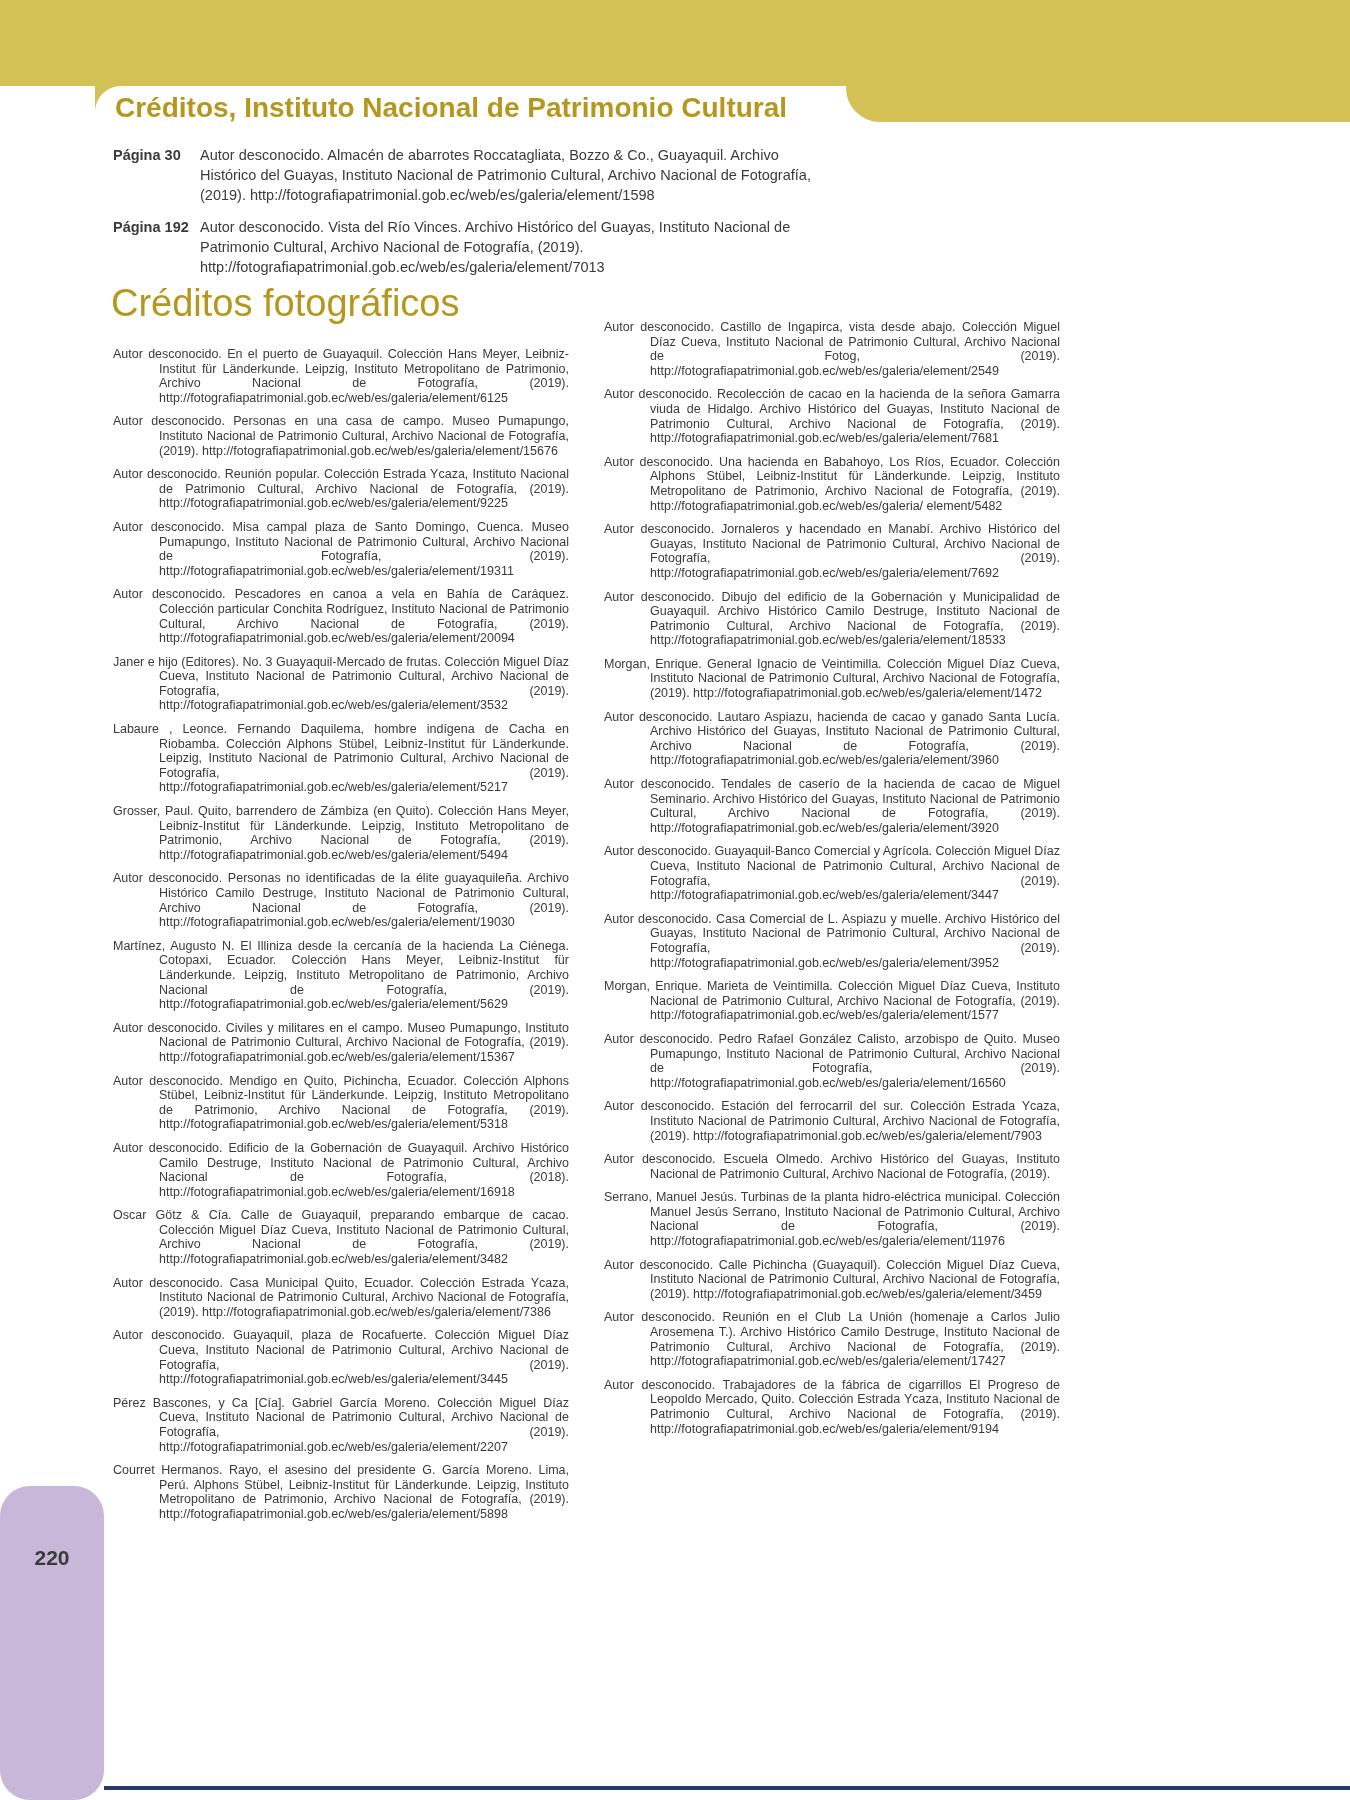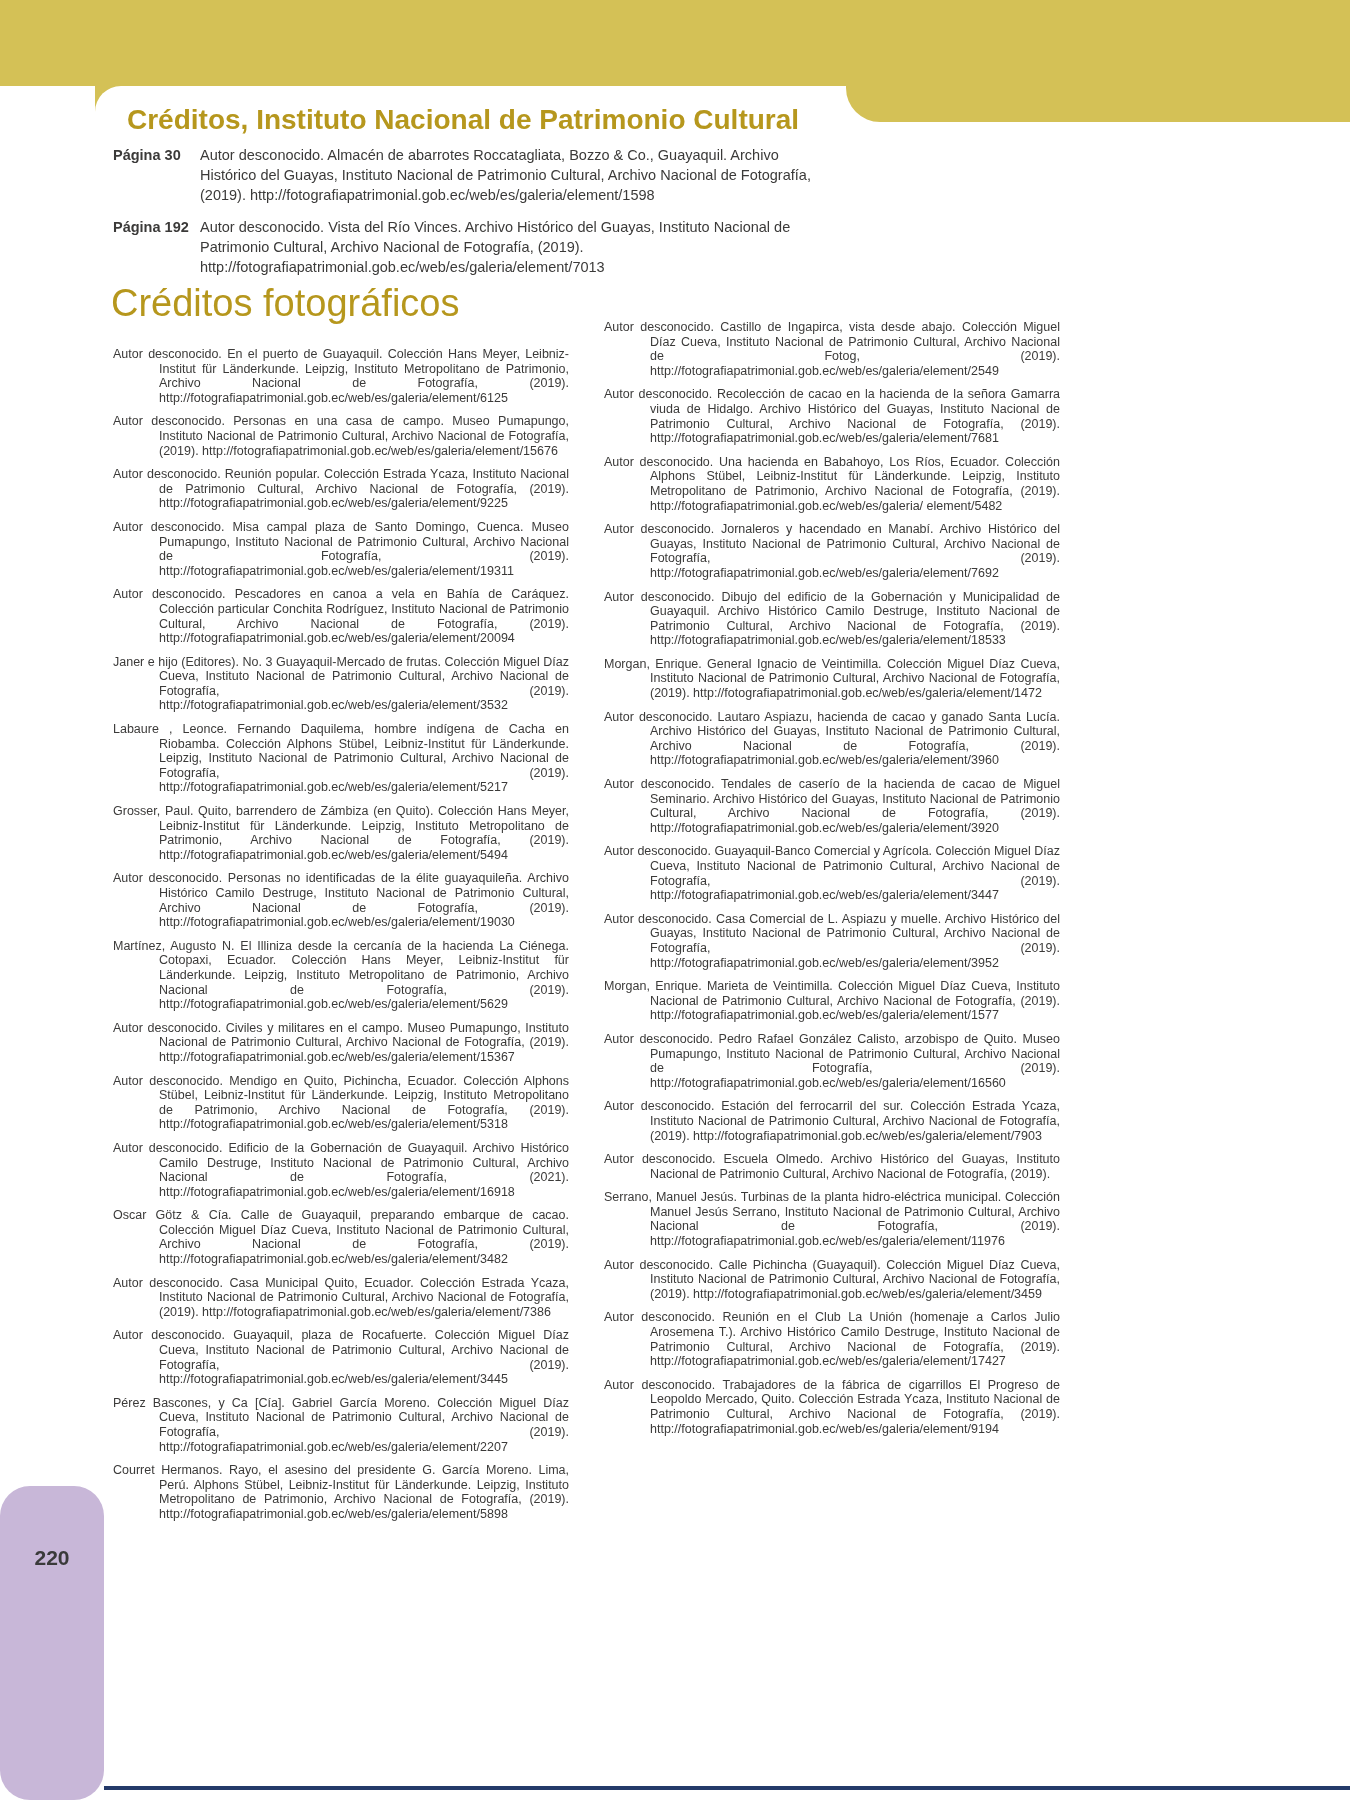--- a/index.html
+++ b/index.html
@@ -23,7 +23,7 @@
   .corner-notch::after{content:"";position:absolute;inset:0;background:#ffffff;border-top-left-radius:26px;}
 
   .page-title{
-    position:absolute;left:111px;top:88px;margin:16px;
+    position:absolute;left:111px;top:88px;margin:4px;
     font-size:28px;font-weight:bold;color:var(--title-gold);letter-spacing:0;
     white-space:nowrap;
   }

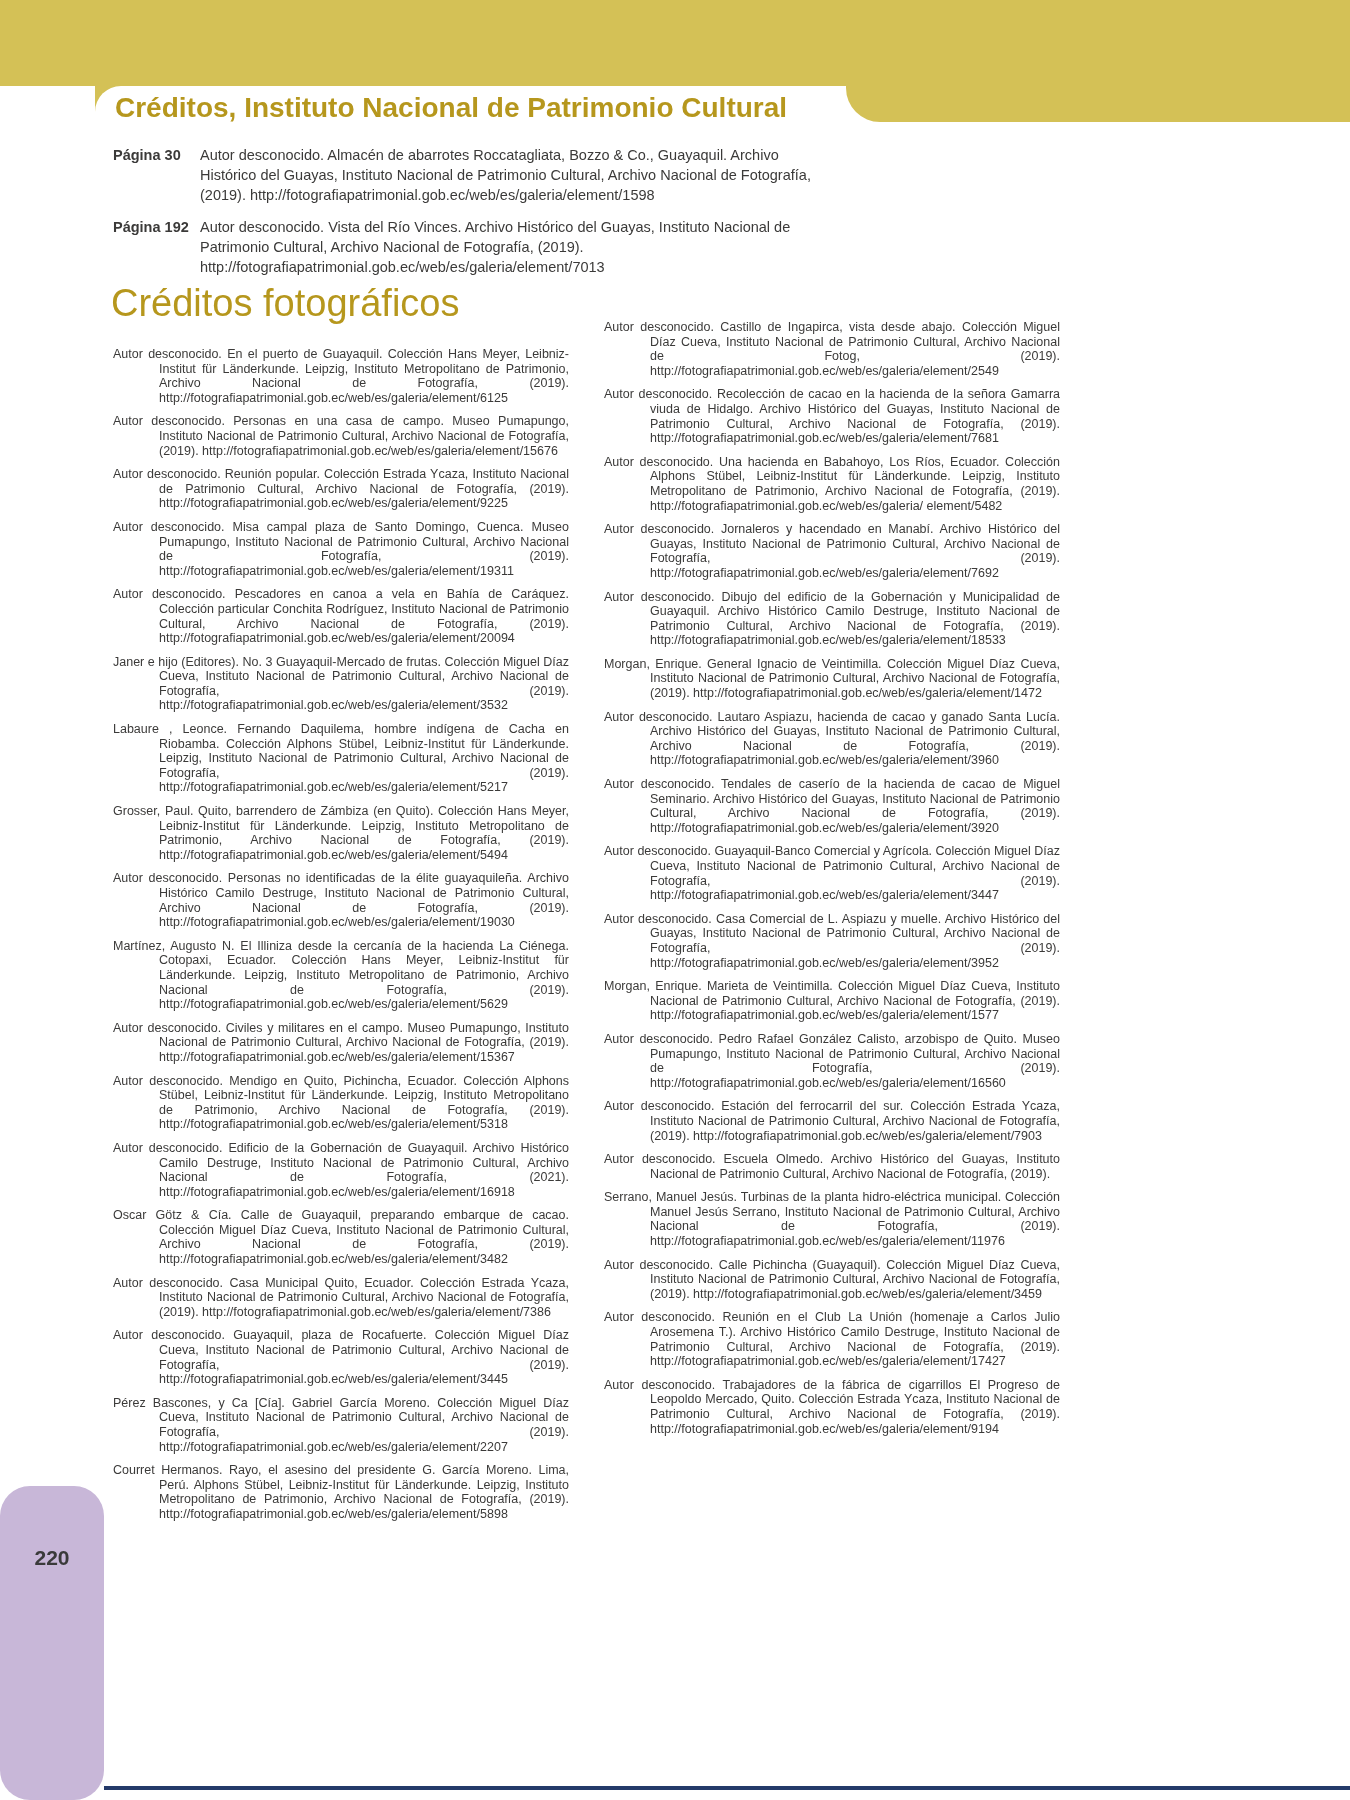--- a/index.html
+++ b/index.html
@@ -92,7 +92,7 @@
     <p class="credit">Martínez, Augusto N. El Illiniza desde la cercanía de la hacienda La Ciénega. Cotopaxi, Ecuador. Colección Hans Meyer, Leibniz-Institut für Länderkunde. Leipzig, Instituto Metropolitano de Patrimonio, Archivo Nacional de Fotografía, (2019). http://fotografiapatrimonial.gob.ec/web/es/galeria/element/5629</p>
     <p class="credit">Autor desconocido. Civiles y militares en el campo. Museo Pumapungo, Instituto Nacional de Patrimonio Cultural, Archivo Nacional de Fotografía, (2019). http://fotografiapatrimonial.gob.ec/web/es/galeria/element/15367</p>
     <p class="credit">Autor desconocido. Mendigo en Quito, Pichincha, Ecuador. Colección Alphons Stübel, Leibniz-Institut für Länderkunde. Leipzig, Instituto Metropolitano de Patrimonio, Archivo Nacional de Fotografía, (2019). http://fotografiapatrimonial.gob.ec/web/es/galeria/element/5318</p>
-    <p class="credit">Autor desconocido. Edificio de la Gobernación de Guayaquil. Archivo Histórico Camilo Destruge, Instituto Nacional de Patrimonio Cultural, Archivo Nacional de Fotografía, (2021). http://fotografiapatrimonial.gob.ec/web/es/galeria/element/16918</p>
+    <p class="credit">Autor desconocido. Edificio de la Gobernación de Guayaquil. Archivo Histórico Camilo Destruge, Instituto Nacional de Patrimonio Cultural, Archivo Nacional de Fotografía, (2018). http://fotografiapatrimonial.gob.ec/web/es/galeria/element/16918</p>
     <p class="credit">Oscar Götz &amp; Cía. Calle de Guayaquil, preparando embarque de cacao. Colección Miguel Díaz Cueva, Instituto Nacional de Patrimonio Cultural, Archivo Nacional de Fotografía, (2019). http://fotografiapatrimonial.gob.ec/web/es/galeria/element/3482</p>
     <p class="credit">Autor desconocido. Casa Municipal Quito, Ecuador. Colección Estrada Ycaza, Instituto Nacional de Patrimonio Cultural, Archivo Nacional de Fotografía, (2019). http://fotografiapatrimonial.gob.ec/web/es/galeria/element/7386</p>
     <p class="credit">Autor desconocido. Guayaquil, plaza de Rocafuerte. Colección Miguel Díaz Cueva, Instituto Nacional de Patrimonio Cultural, Archivo Nacional de Fotografía, (2019). http://fotografiapatrimonial.gob.ec/web/es/galeria/element/3445</p>

